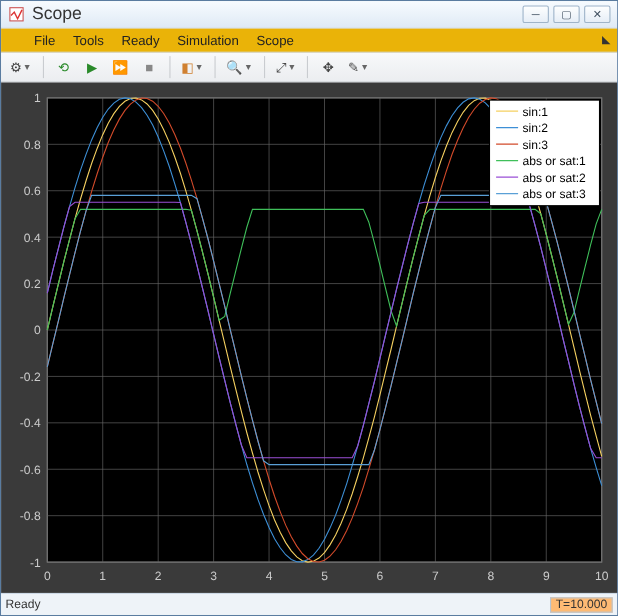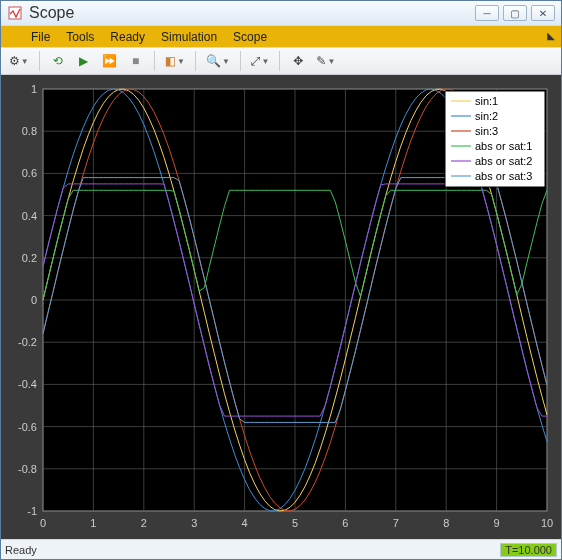--- a/index.html
+++ b/index.html
@@ -20,7 +20,7 @@
   .plotarea { flex: 1; background: #3a3a3a; position: relative; padding: 6px; }
   .statusbar { height: 20px; background: #eef3f8; border-top: 1px solid #cdd9e6; display: flex; align-items: center; padding: 0 4px; font-size: 11px; color:#333;}
   .statusbar .status { flex: 1; }
-  .statusbar .t { border: 1px solid #b8c5d3; background:#84cc16; padding: 0 4px; font-size:11px;}
+  .statusbar .t { border: 1px solid #b8c5d3; background:#fdba74; padding: 0 4px; font-size:11px;}
   svg.chart { width: 100%; height: 100%; display:block; }
   .axis text { fill: #ccc; font-size: 11px; font-family: Arial, sans-serif; }
   .grid line { stroke: #666; stroke-width: 0.6; }

